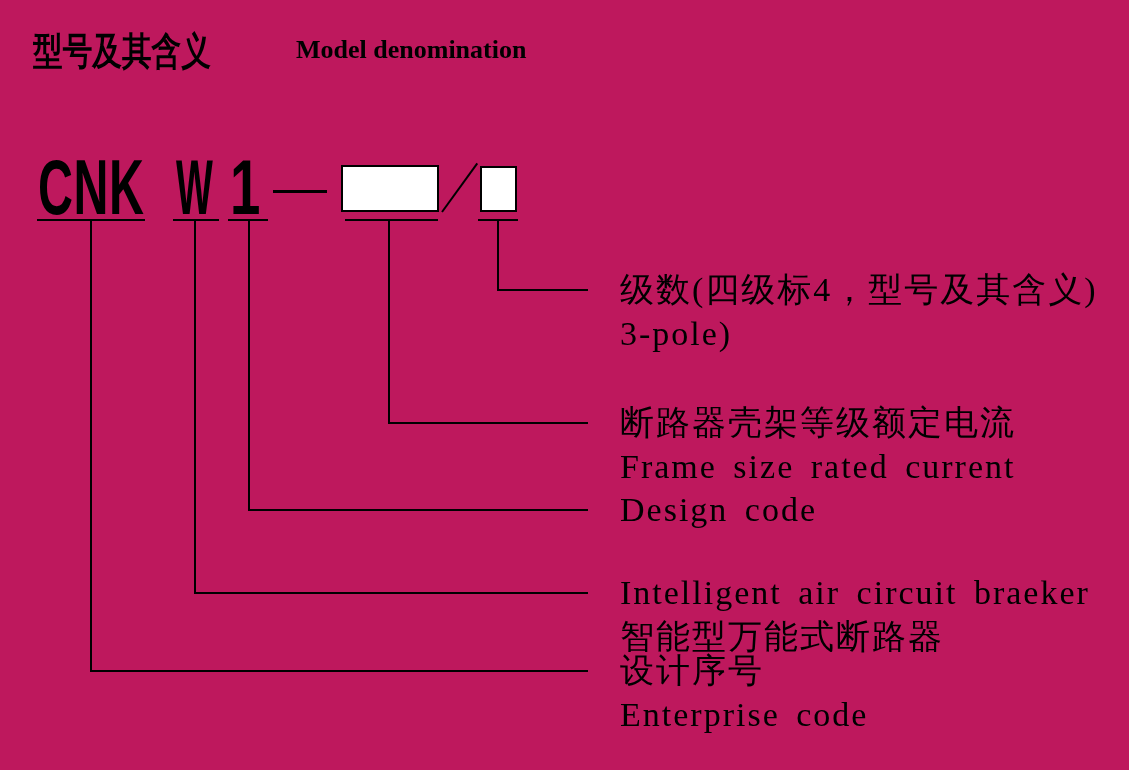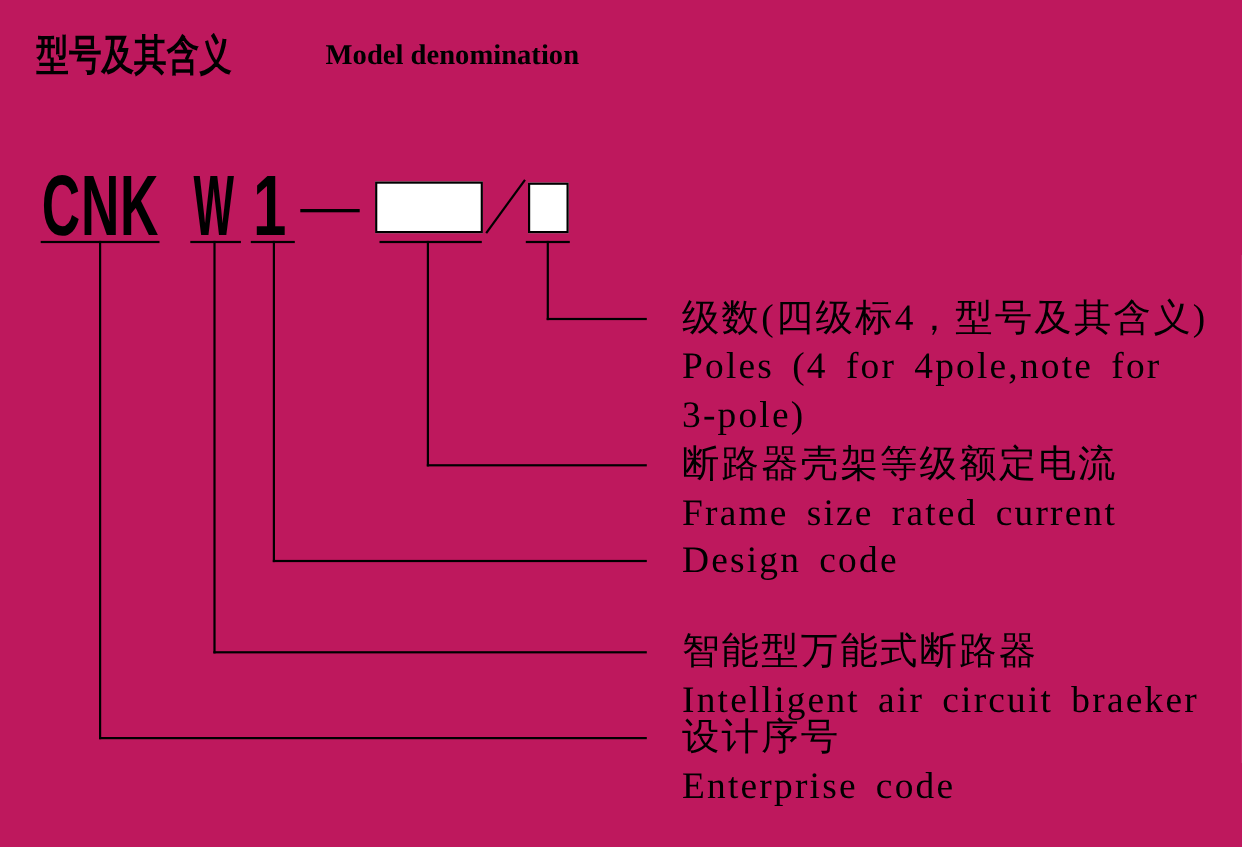--- a/index.html
+++ b/index.html
@@ -112,7 +112,6 @@
 
   <div class="label" style="top:268px;">
     <div>级数(四级标4，型号及其含义)</div>
-    <div>Poles (4 for 4pole,note for</div>
     <div>3-pole)</div>
   </div>
 

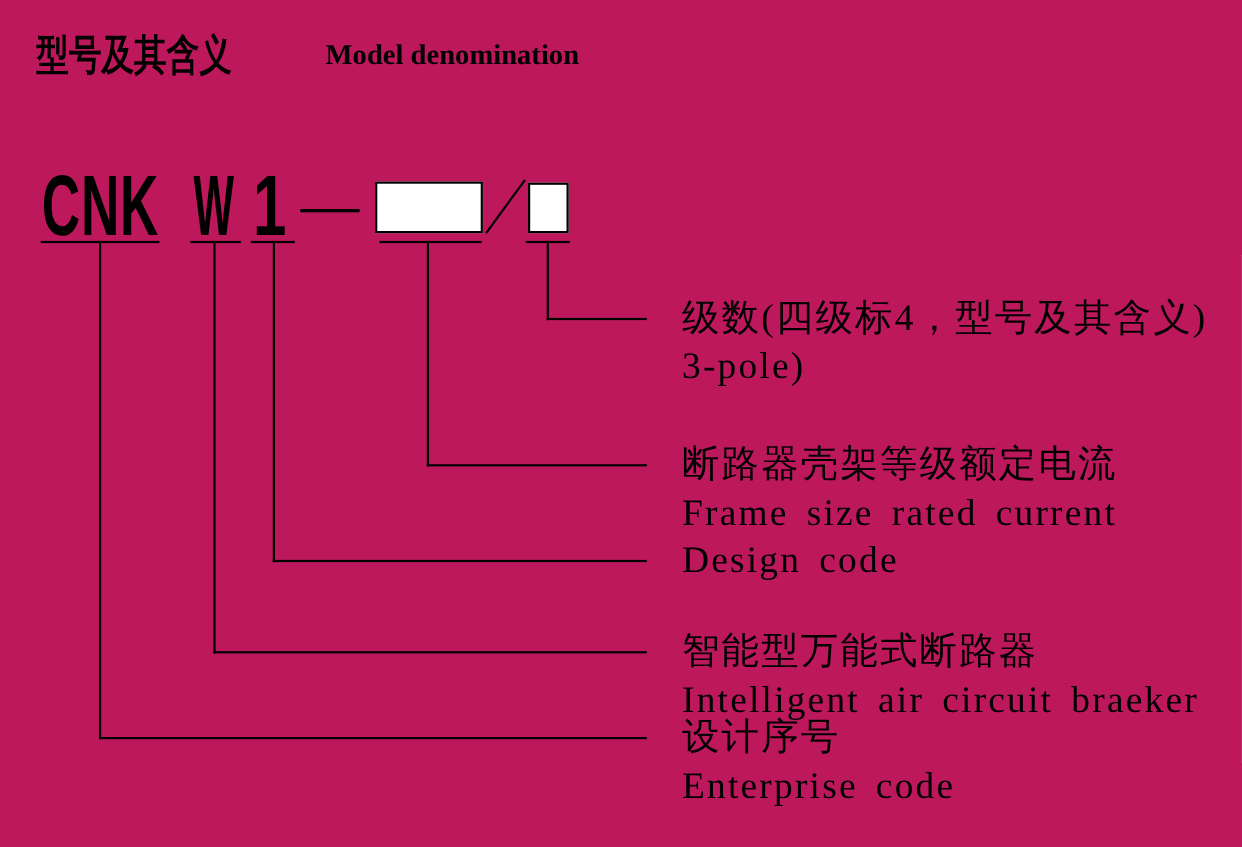--- a/index.html
+++ b/index.html
@@ -125,8 +125,8 @@
   </div>
 
   <div class="label" style="top:571px;">
+    <div>Intelligent air circuit braeker</div>
     <div>智能型万能式断路器</div>
-    <div>Intelligent air circuit braeker</div>
   </div>
 
   <div class="label" style="top:649px;">

